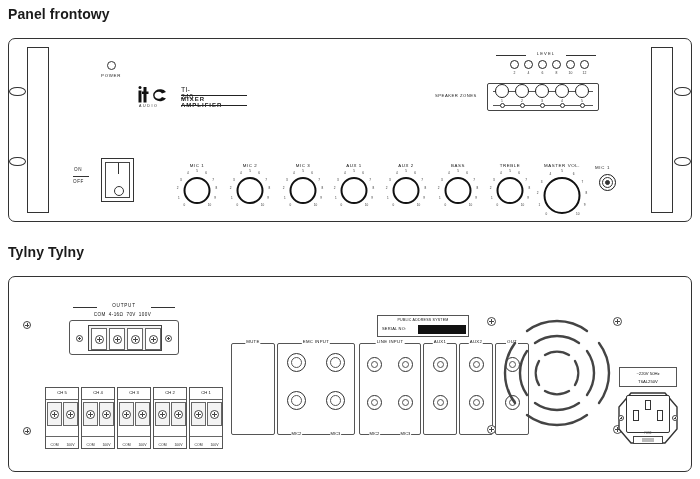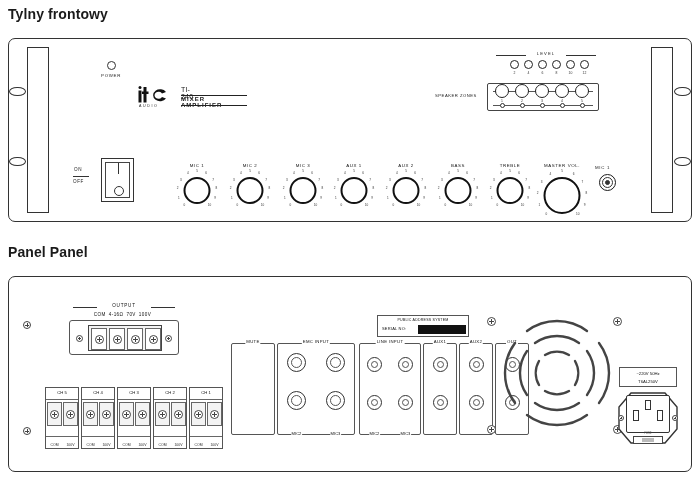--- a/index.html
+++ b/index.html
@@ -178,7 +178,7 @@
 </head>
 <body>
 
-<div class="heading" id="h-front">Tylny frontowy</div>
+<div class="heading" id="h-front">Panel frontowy</div>
 <div class="heading" id="h-rear">Panel Panel</div>
 
 <div class="panel" id="front-panel">

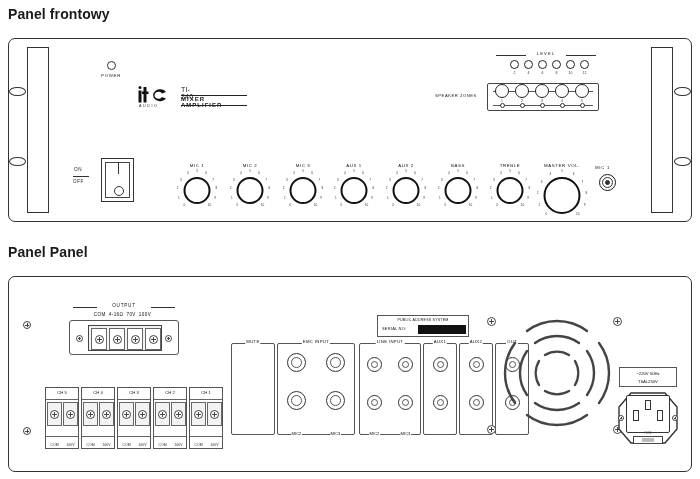--- a/index.html
+++ b/index.html
@@ -179,7 +179,7 @@
 <body>
 
 <div class="heading" id="h-front">Panel frontowy</div>
-<div class="heading" id="h-rear">Panel Panel</div>
+<div class="heading" id="h-rear">Tylny Tylny</div>
 
 <div class="panel" id="front-panel">
 

